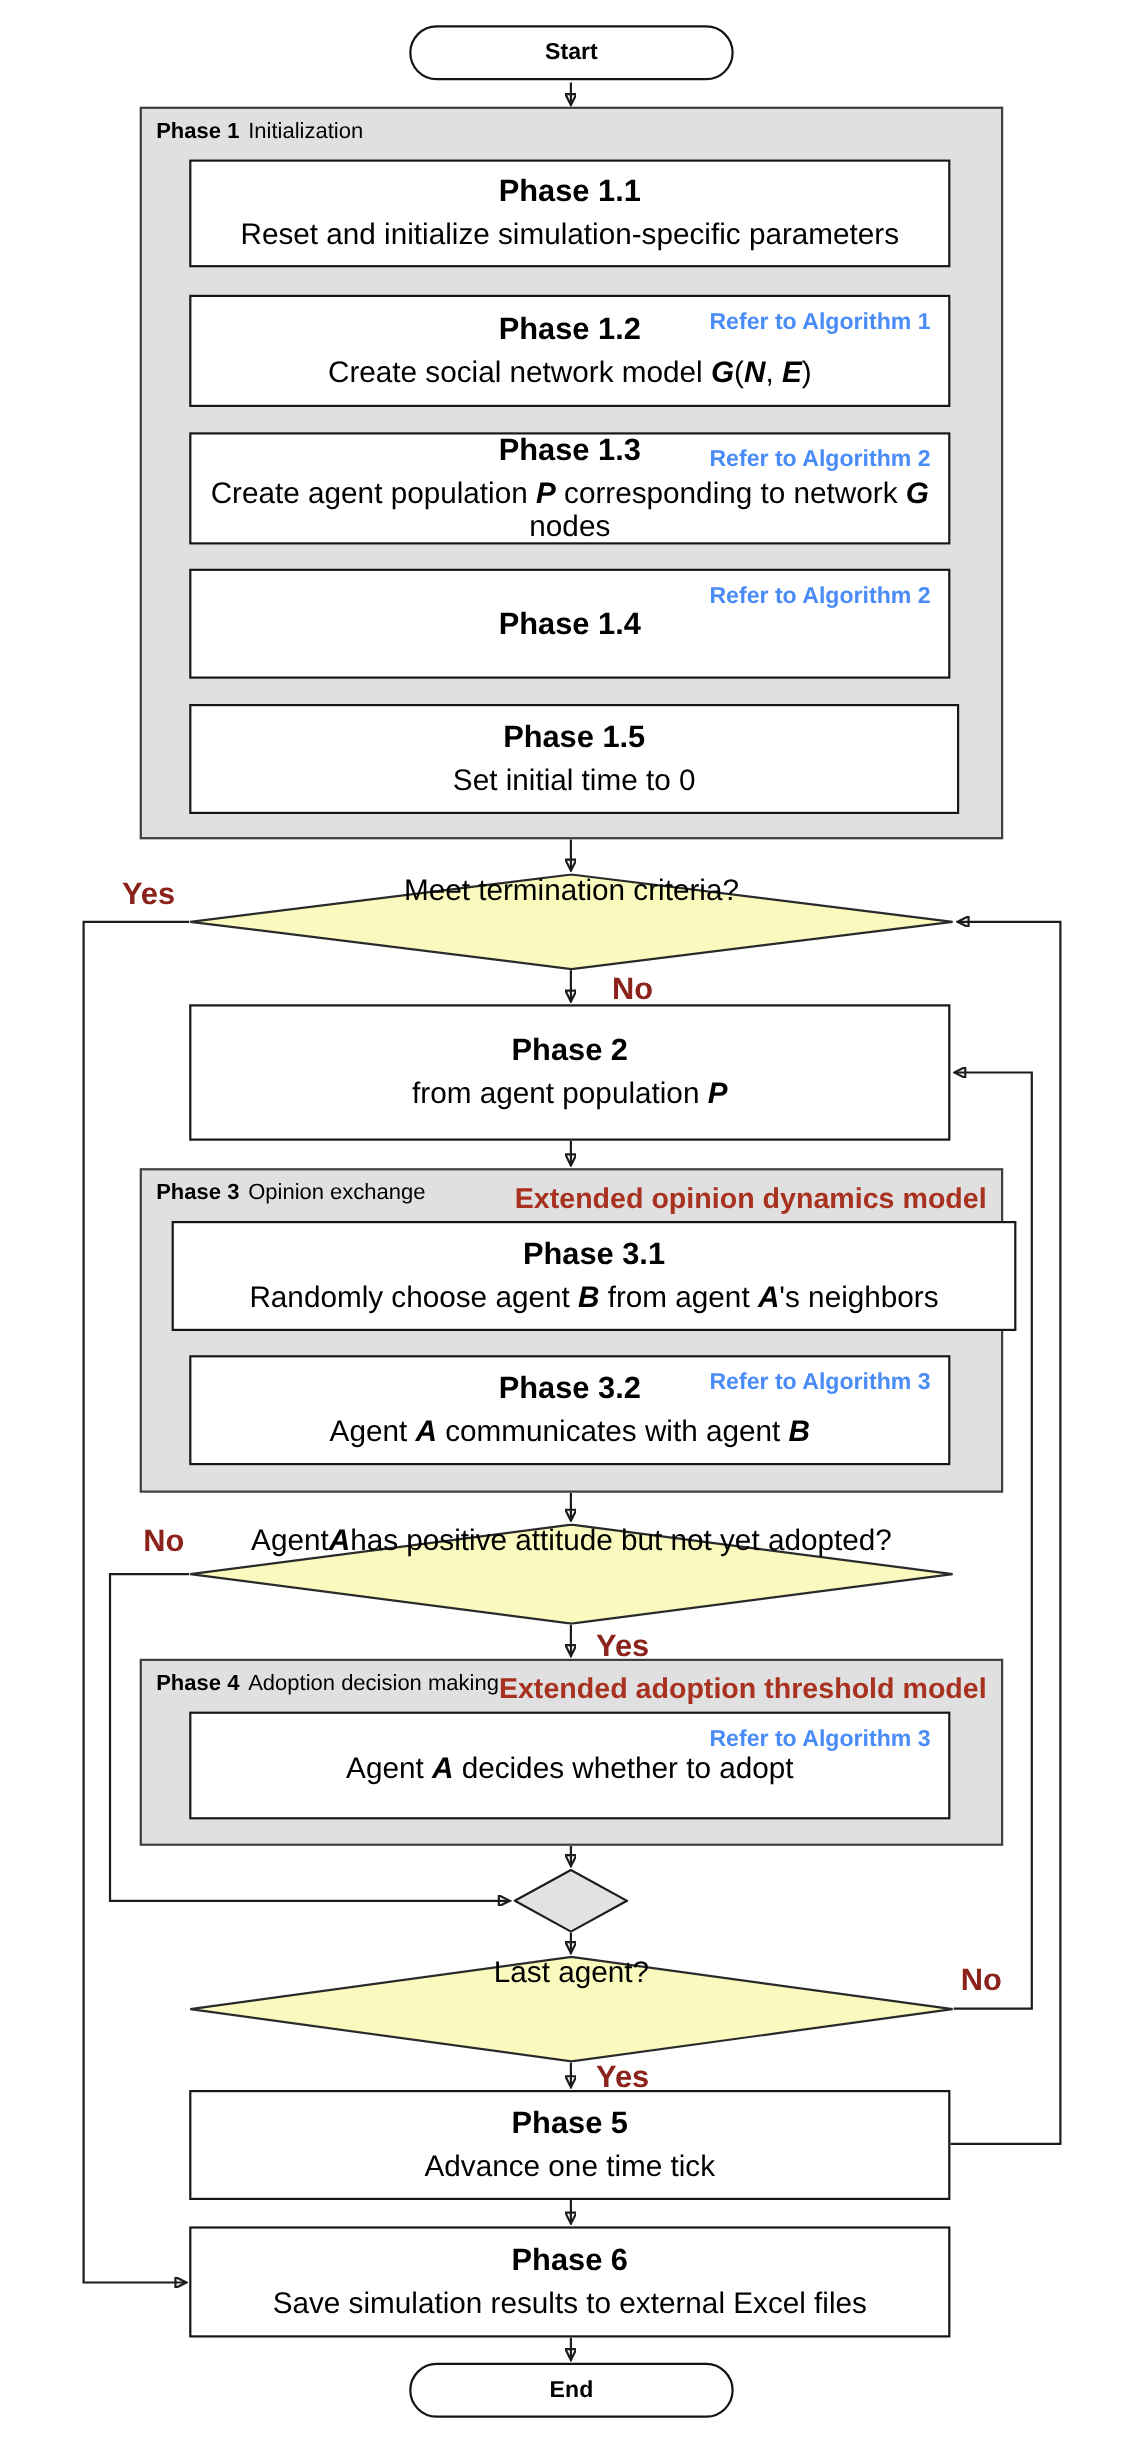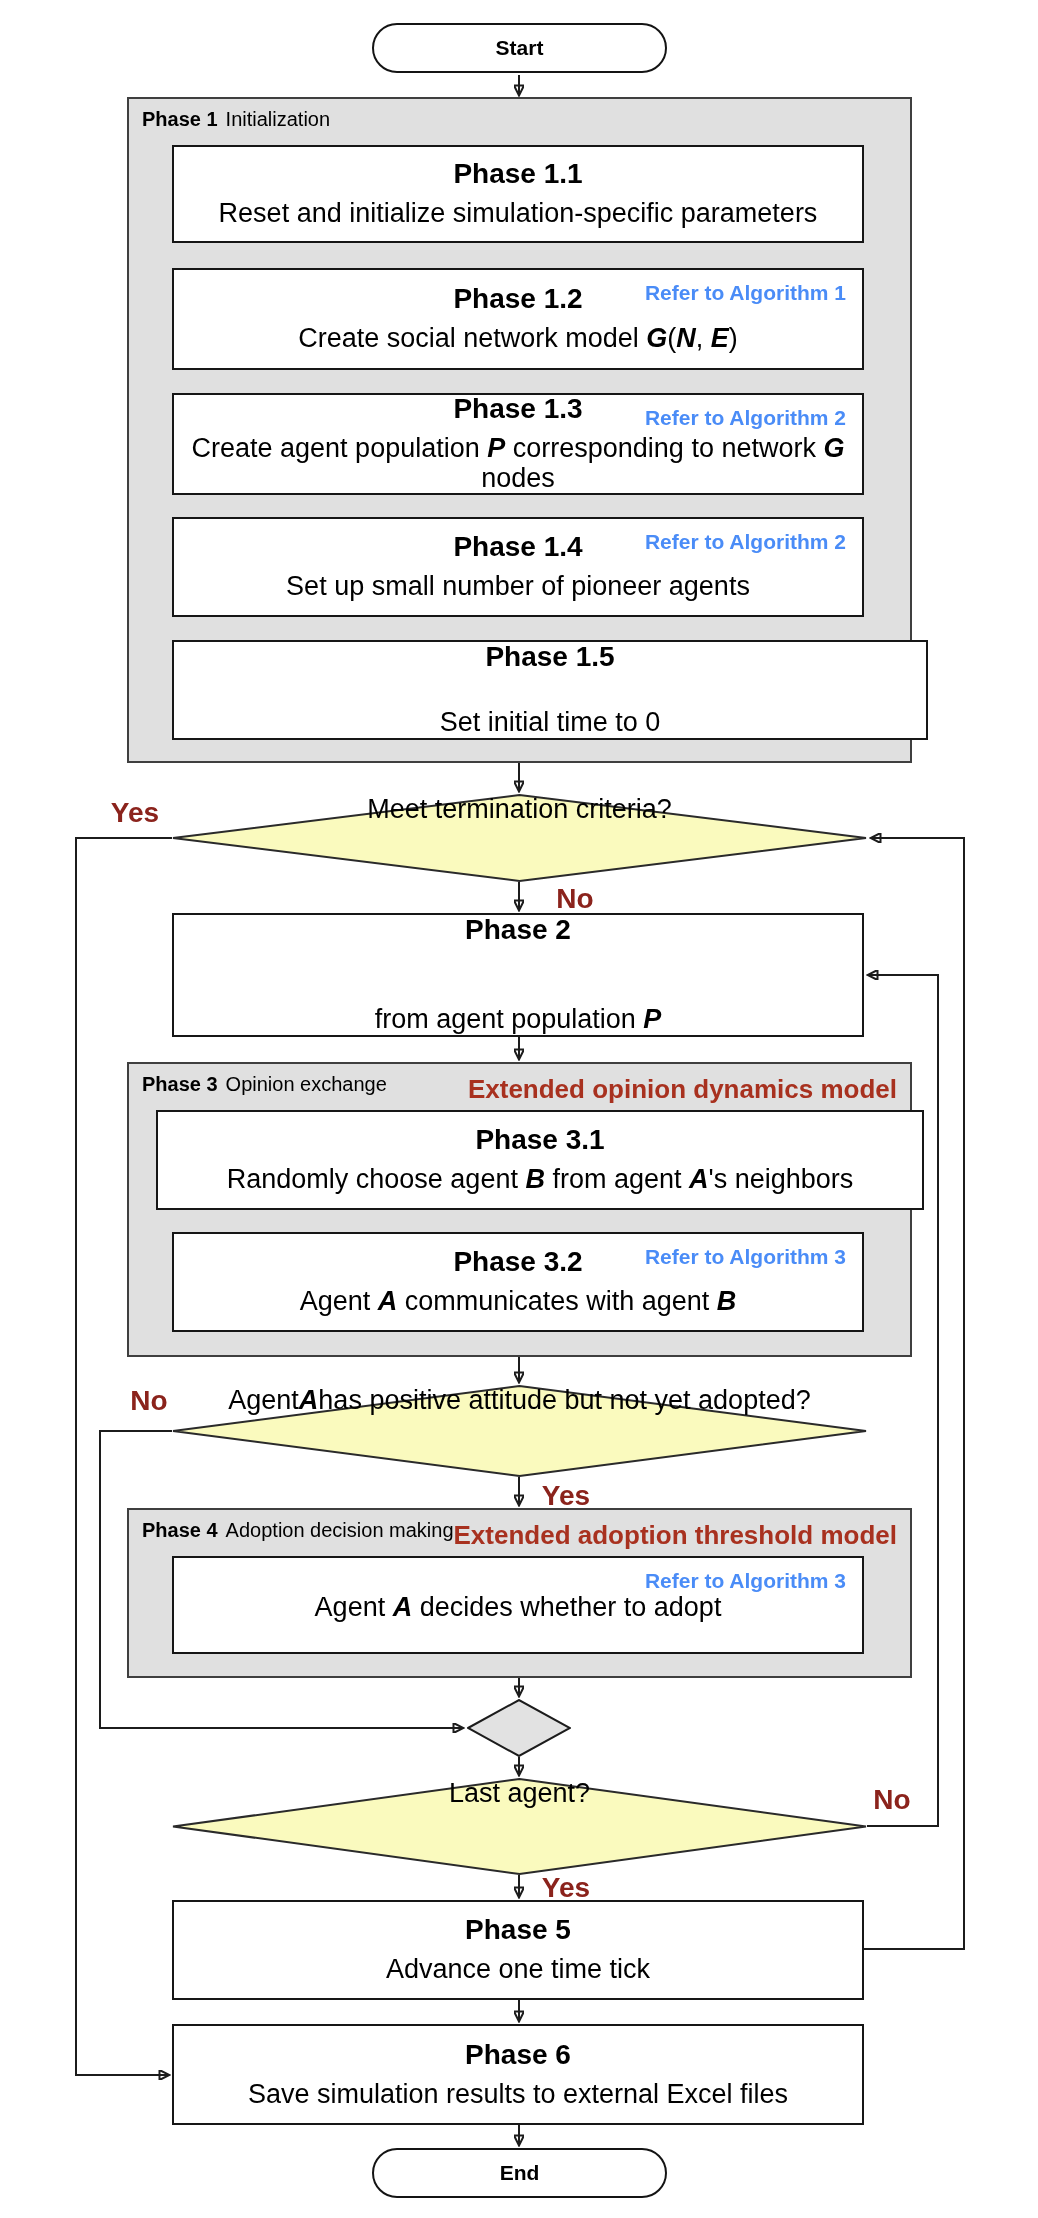--- a/index.html
+++ b/index.html
@@ -108,7 +108,6 @@
   <div class="node-box" style="left:172px;top:517px;width:692px;height:100px;">
     <div class="refer">Refer to Algorithm 2</div>
     <div class="box-title">Phase 1.4</div>
-    <div class="box-line"><span>Set up small number of pioneer agents</span></div>
   </div>
 
   <div class="node-box" style="left:172px;top:640px;width:756px;height:100px;justify-content:space-between;">

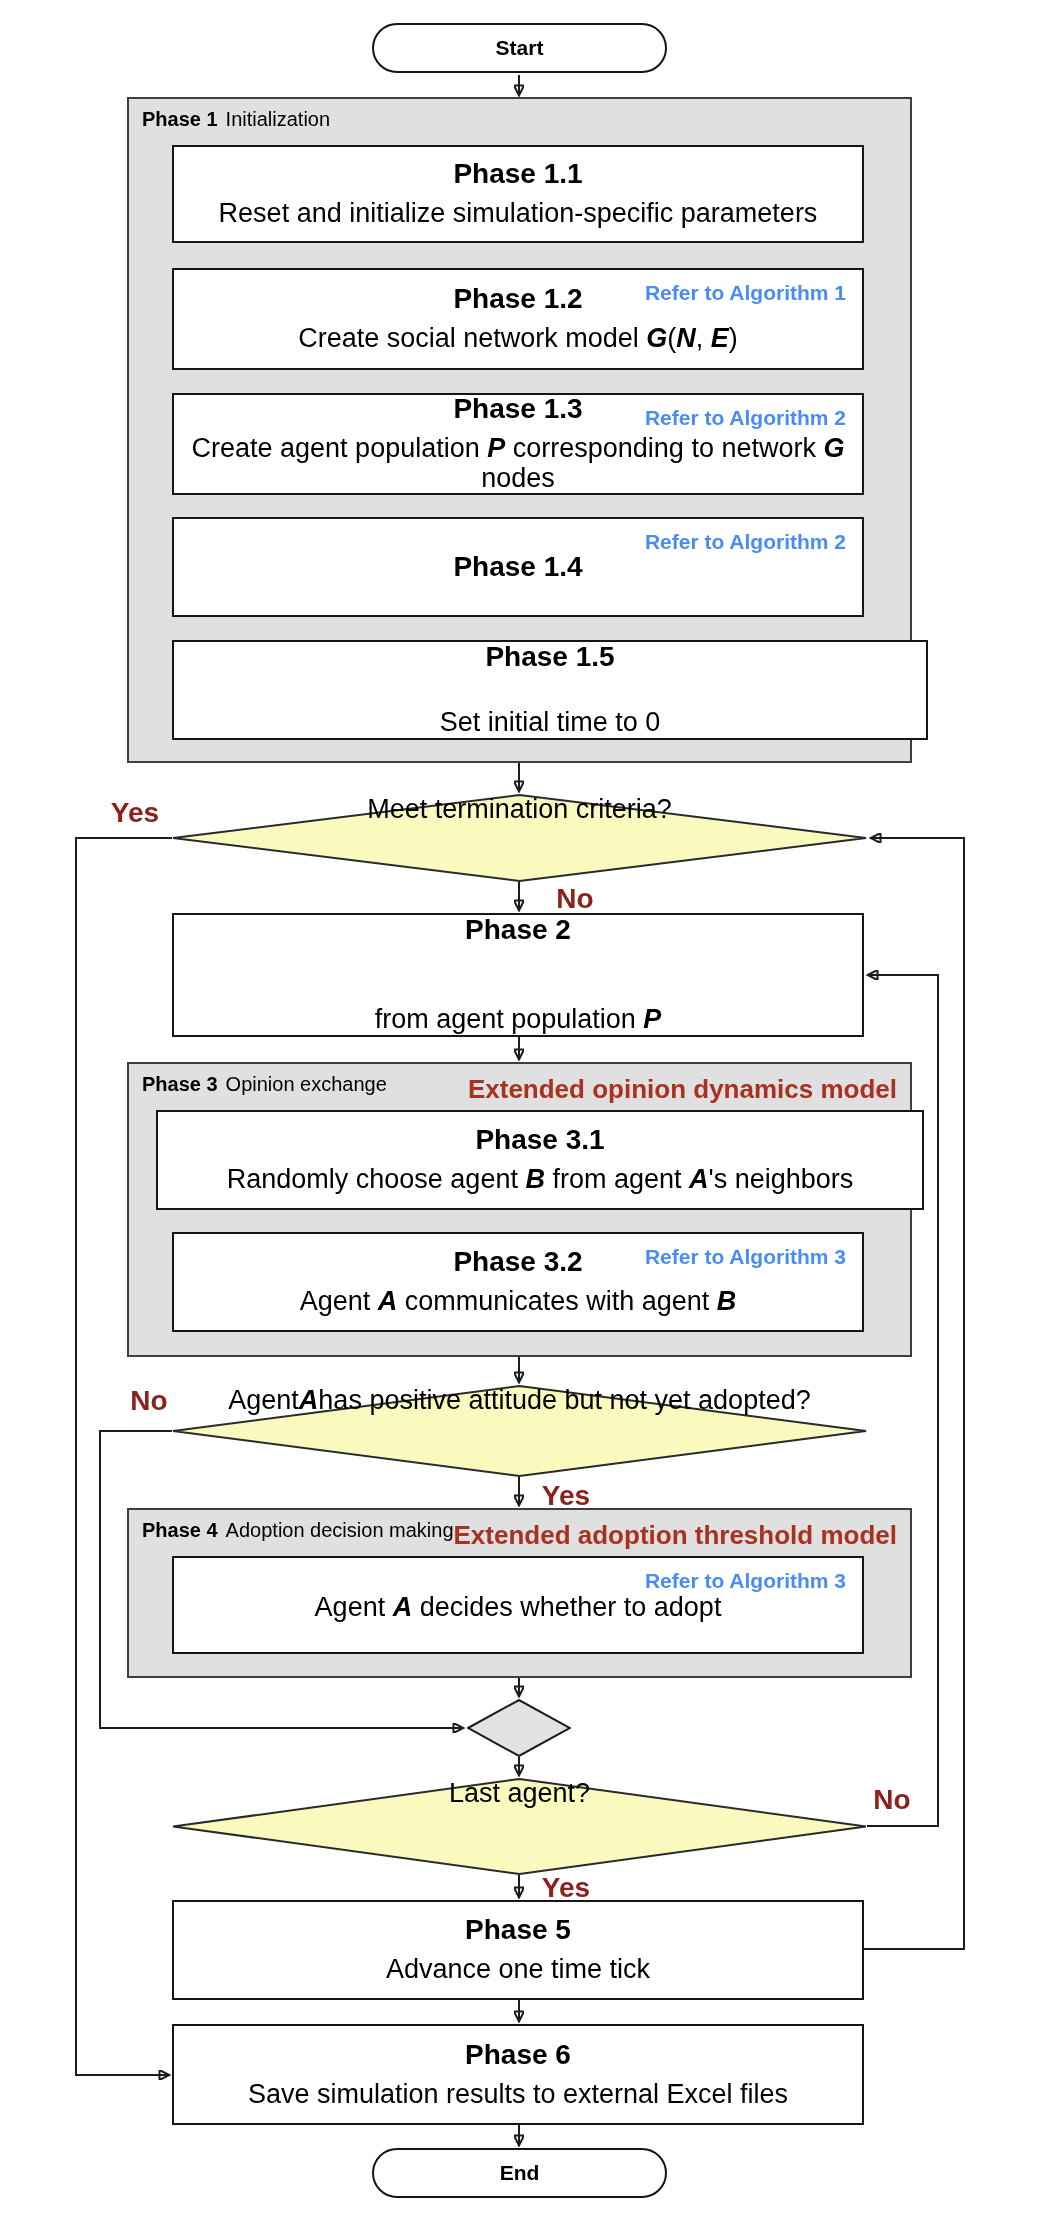--- a/index.html
+++ b/index.html
@@ -110,7 +110,7 @@
     <div class="box-title">Phase 1.4</div>
   </div>
 
-  <div class="node-box" style="left:172px;top:640px;width:756px;height:100px;justify-content:space-between;">
+  <div class="node-box" style="left:172px;top:640px;width:700px;height:100px;">
     <div class="box-title">Phase 1.5</div>
     <div class="box-line"><span>Set initial time to 0</span></div>
   </div>

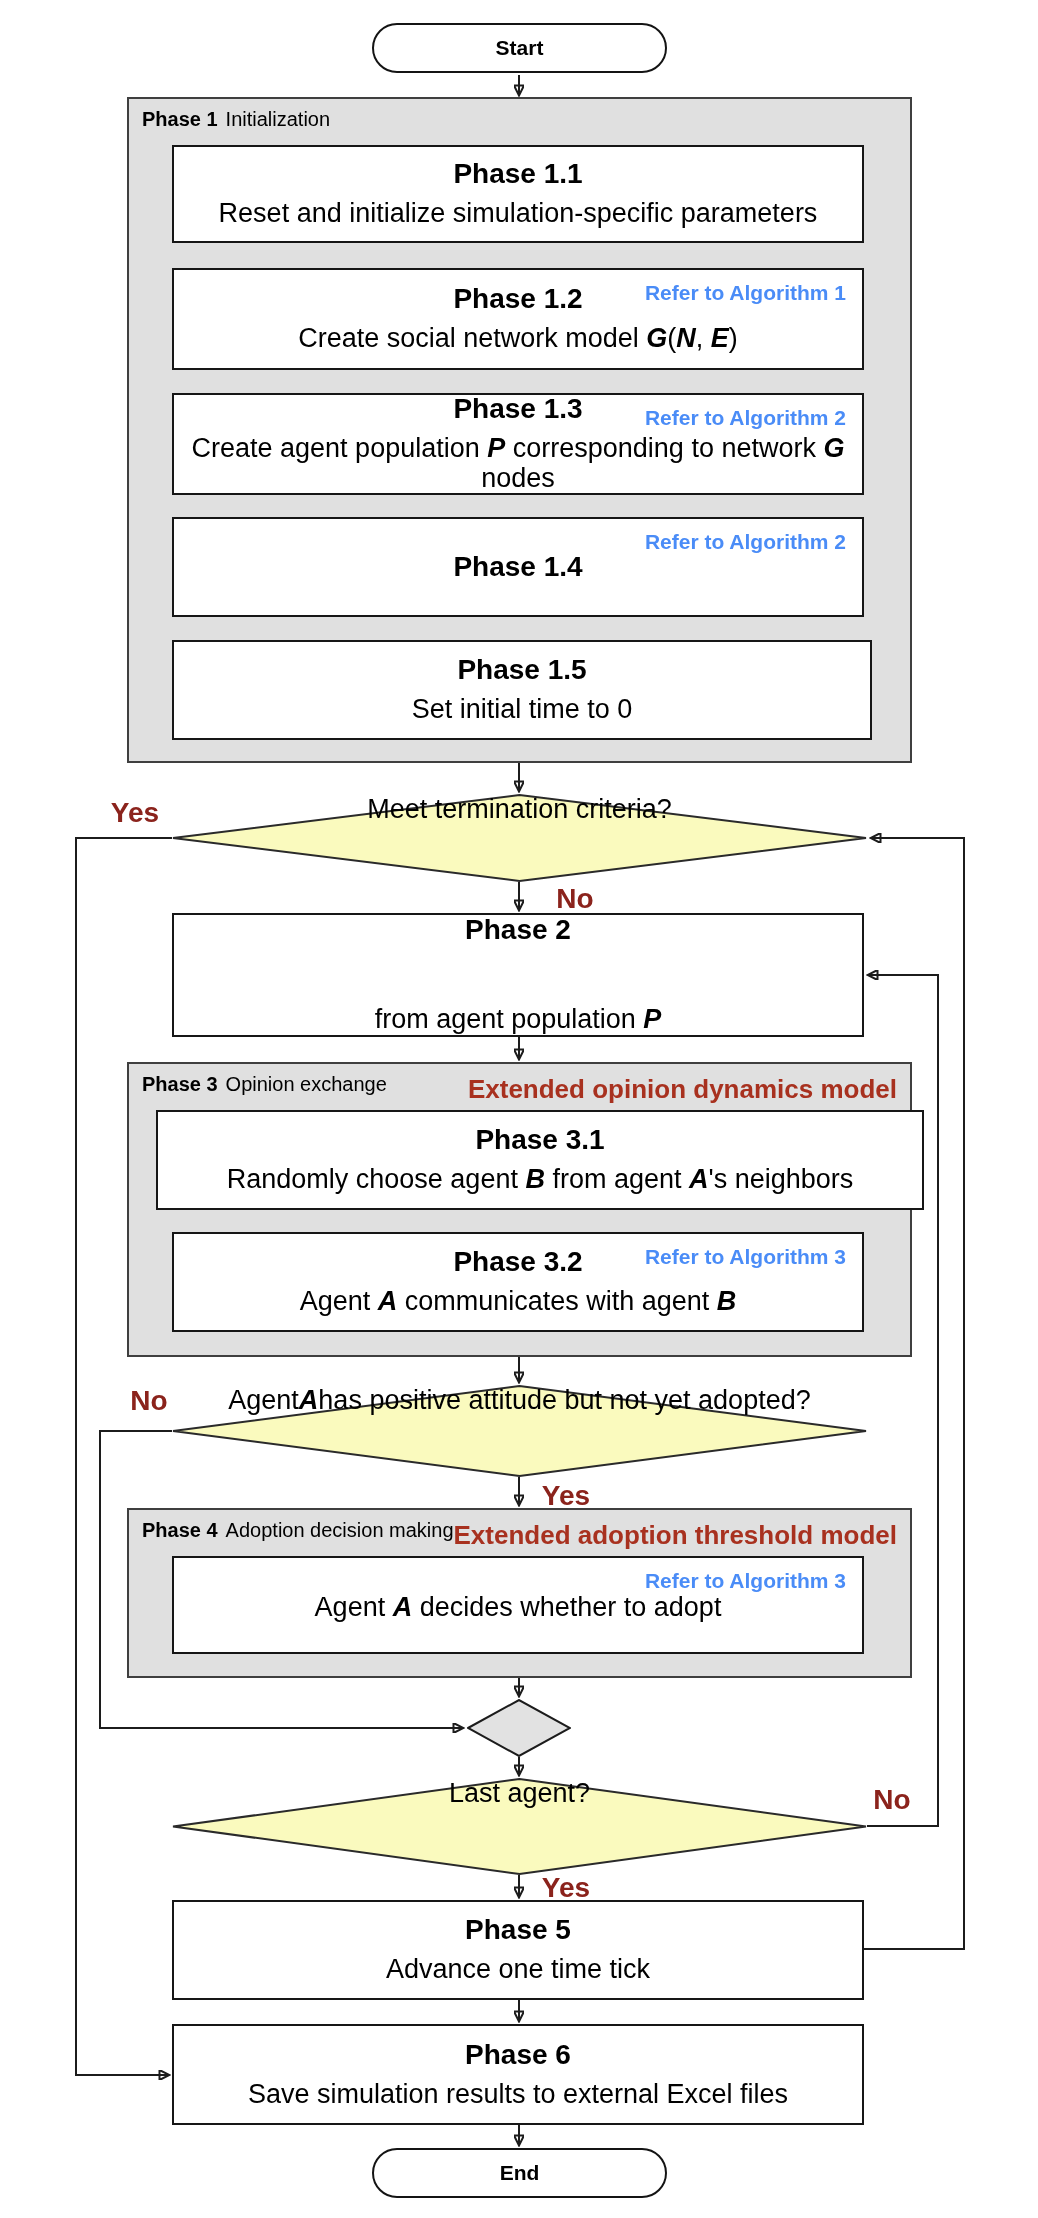--- a/index.html
+++ b/index.html
@@ -126,7 +126,7 @@
   <div class="edge-label" style="left:98px;top:797px;">Yes</div>
   <div class="edge-label" style="left:538px;top:883px;">No</div>
 
-  <div class="node-box" style="left:172px;top:913px;width:692px;height:124px;justify-content:space-between;">
+  <div class="node-box" style="left:172px;top:913px;width:692px;height:124px;">
     <div class="box-title">Phase 2</div>
     <div class="box-line"><span>from agent population </span><span class="seg-em">P</span></div>
   </div>

